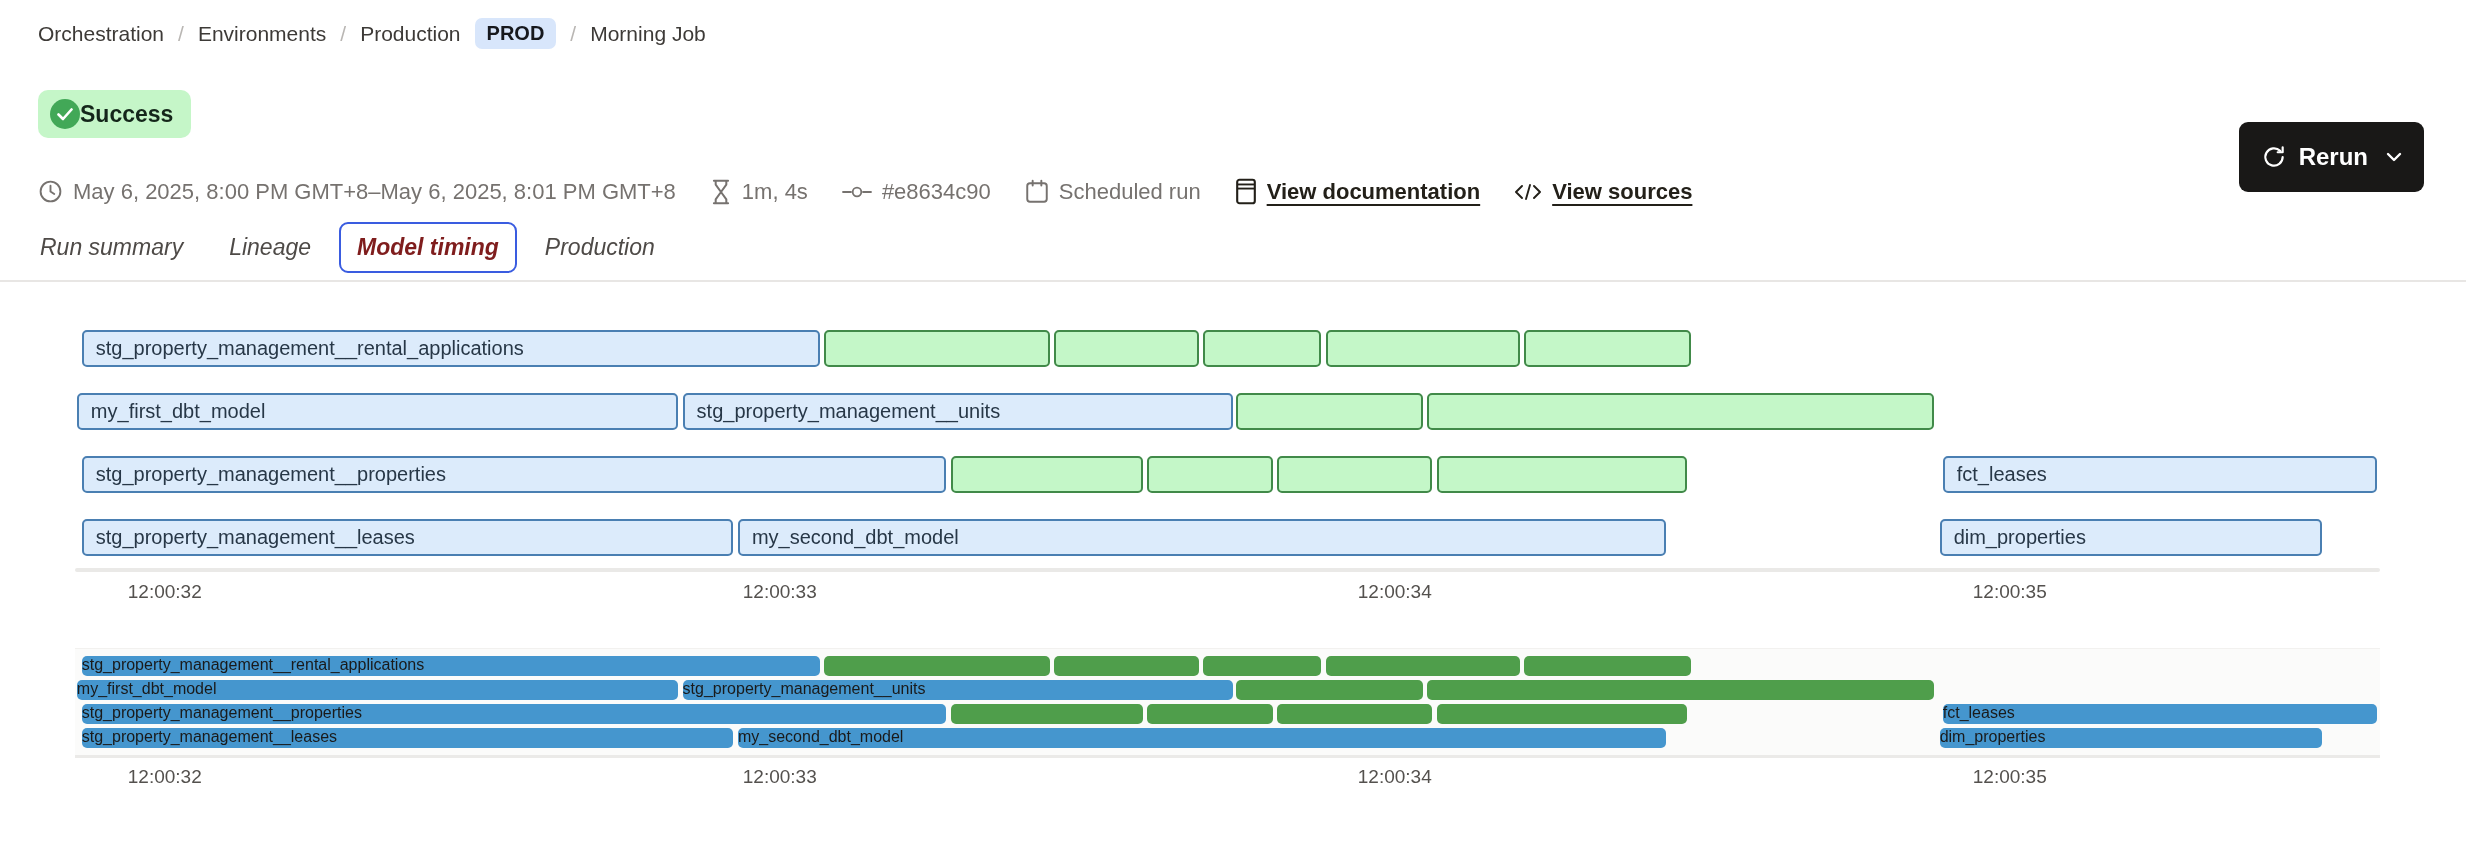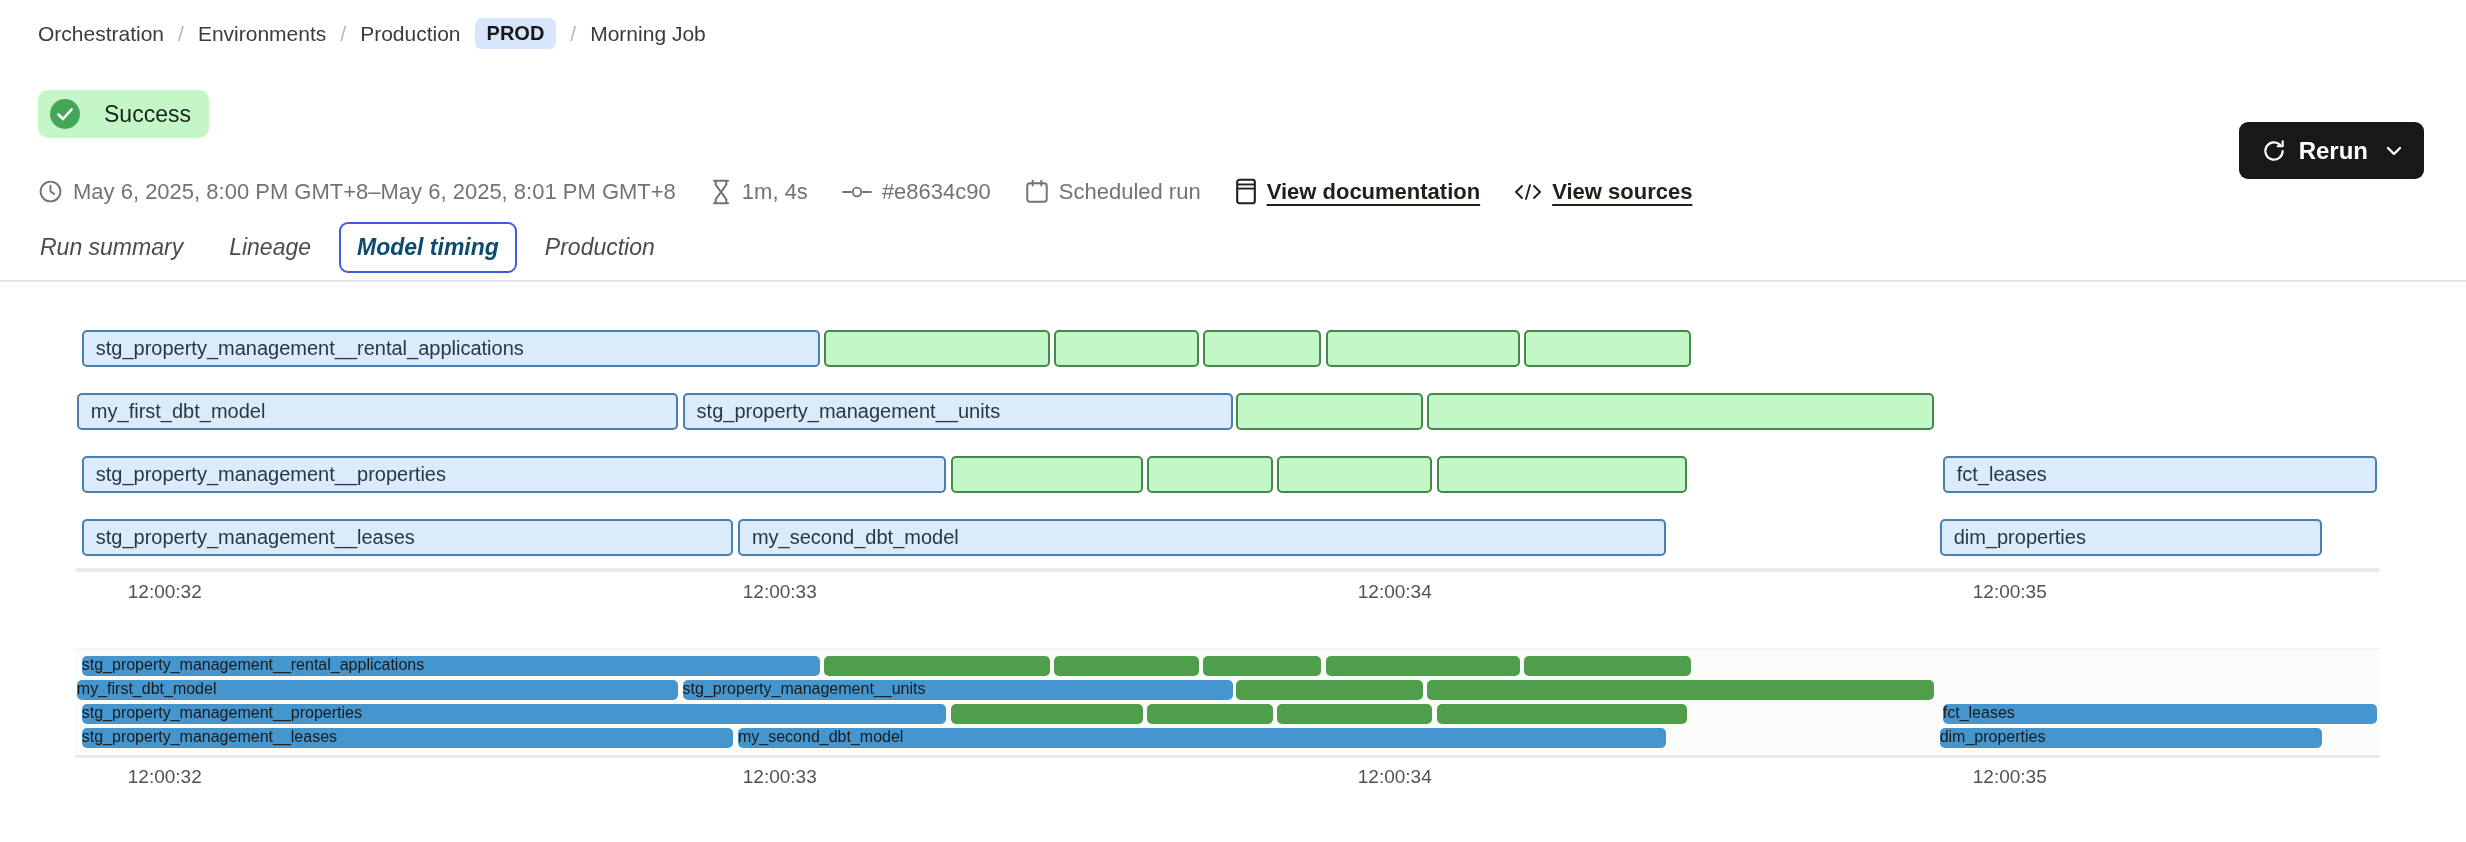--- a/index.html
+++ b/index.html
@@ -18,8 +18,8 @@
   
   .title-row { position:absolute; left:38px; top:90px; display:flex; align-items:center; gap:28px; }
   .run-title { font-size:37px; font-weight:700; color:#161616; letter-spacing:-0.5px; }
-  .status-badge { display:flex; align-items:center; gap:24px; background:#c5f6c8;
-                  border-radius:10px; padding:9px 18px 9px 12px; font-size:23px; font-weight:400; color:#14261a; }
+  .status-badge { display:flex; align-items:center; gap:0; background:#c5f6c8;
+                  border-radius:10px; padding:9px 18px 9px 12px; font-size:23px; font-weight:700; color:#14261a; }
   .check-circle { width:30px; height:30px; border-radius:50%; background:#42a857;
                   display:flex; align-items:center; justify-content:center; }
   .rerun-btn { position:absolute; right:42px; top:122px; height:57px; background:#191817;

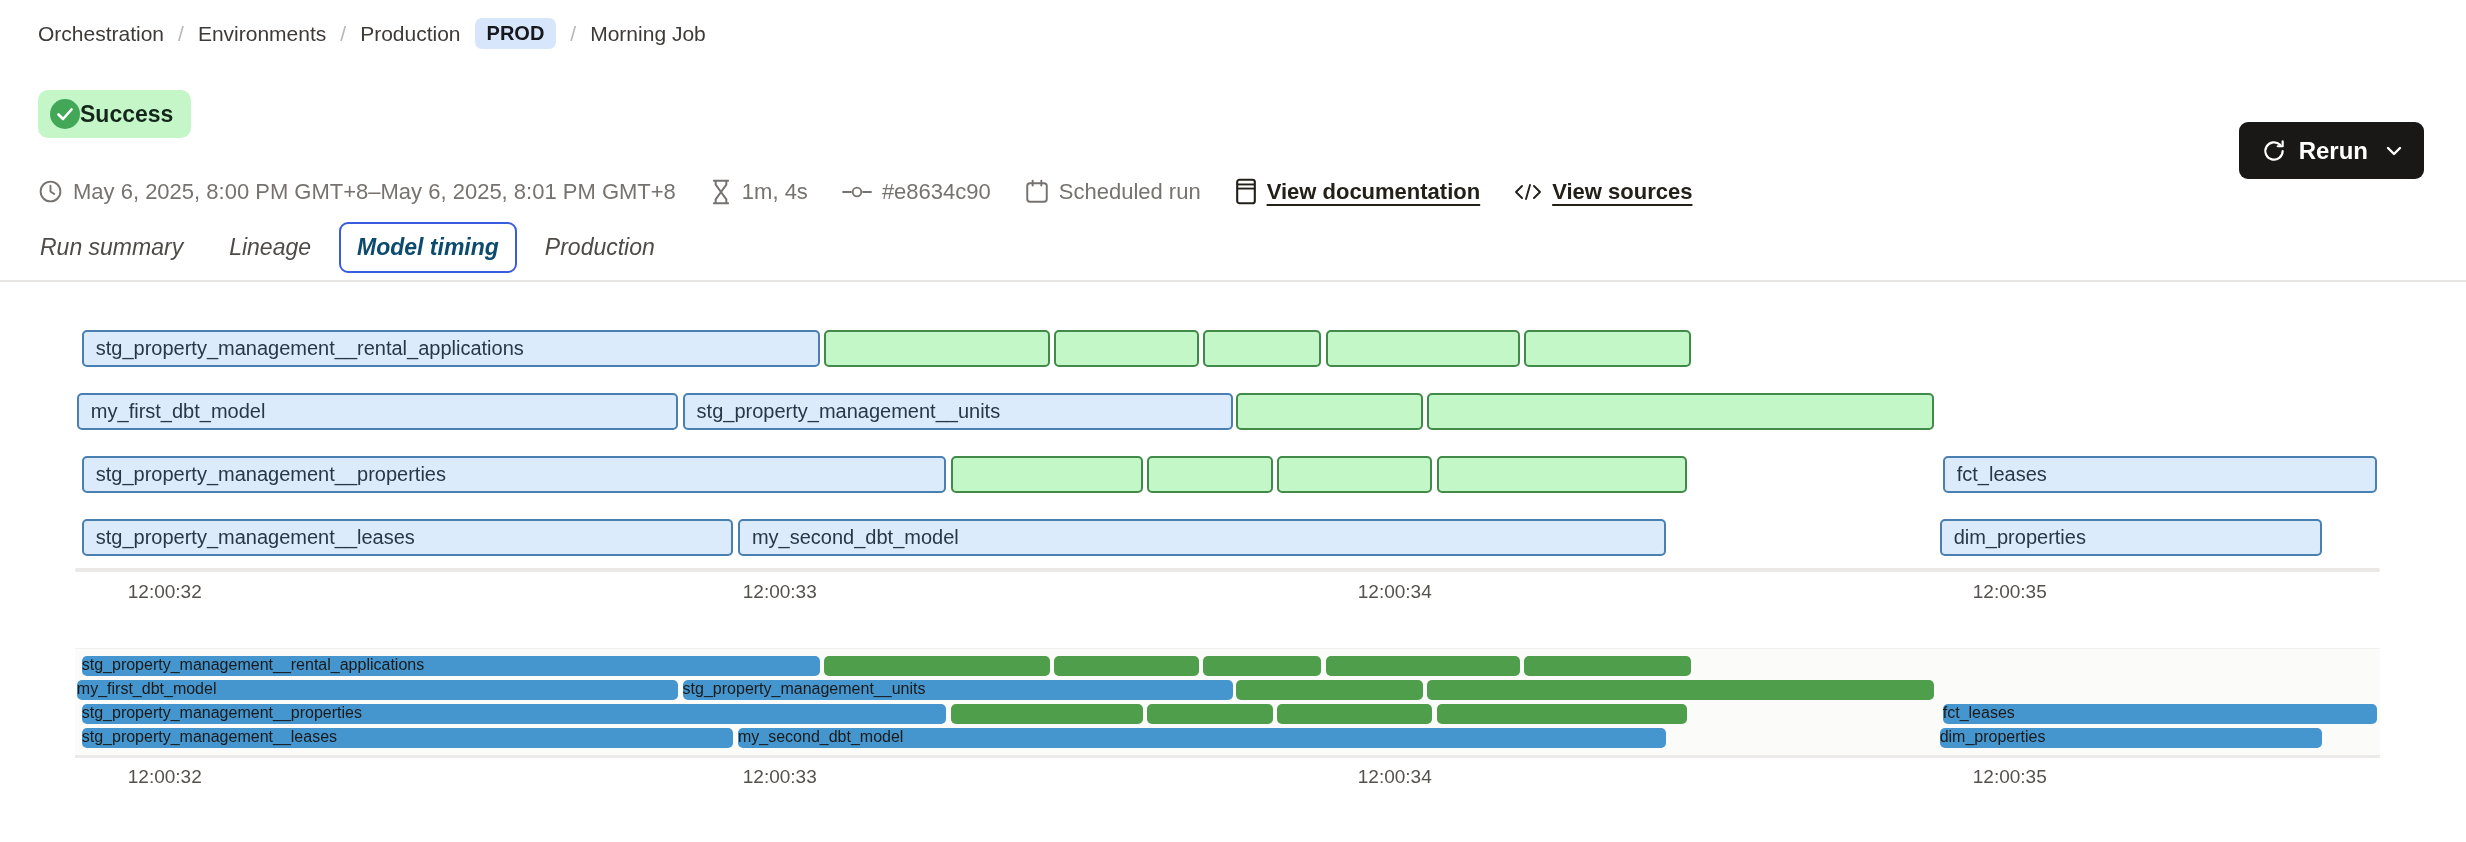--- a/index.html
+++ b/index.html
@@ -22,7 +22,7 @@
                   border-radius:10px; padding:9px 18px 9px 12px; font-size:23px; font-weight:700; color:#14261a; }
   .check-circle { width:30px; height:30px; border-radius:50%; background:#42a857;
                   display:flex; align-items:center; justify-content:center; }
-  .rerun-btn { position:absolute; right:42px; top:122px; height:57px; background:#191817;
+  .rerun-btn { position:absolute; right:42px; top:122px; height:70px; background:#191817;
                border:none; border-radius:9px; display:flex; align-items:center; gap:12px;
                padding:10px 22px; color:#fff; font-family:inherit; font-size:24px; font-weight:600; cursor:pointer; }
 

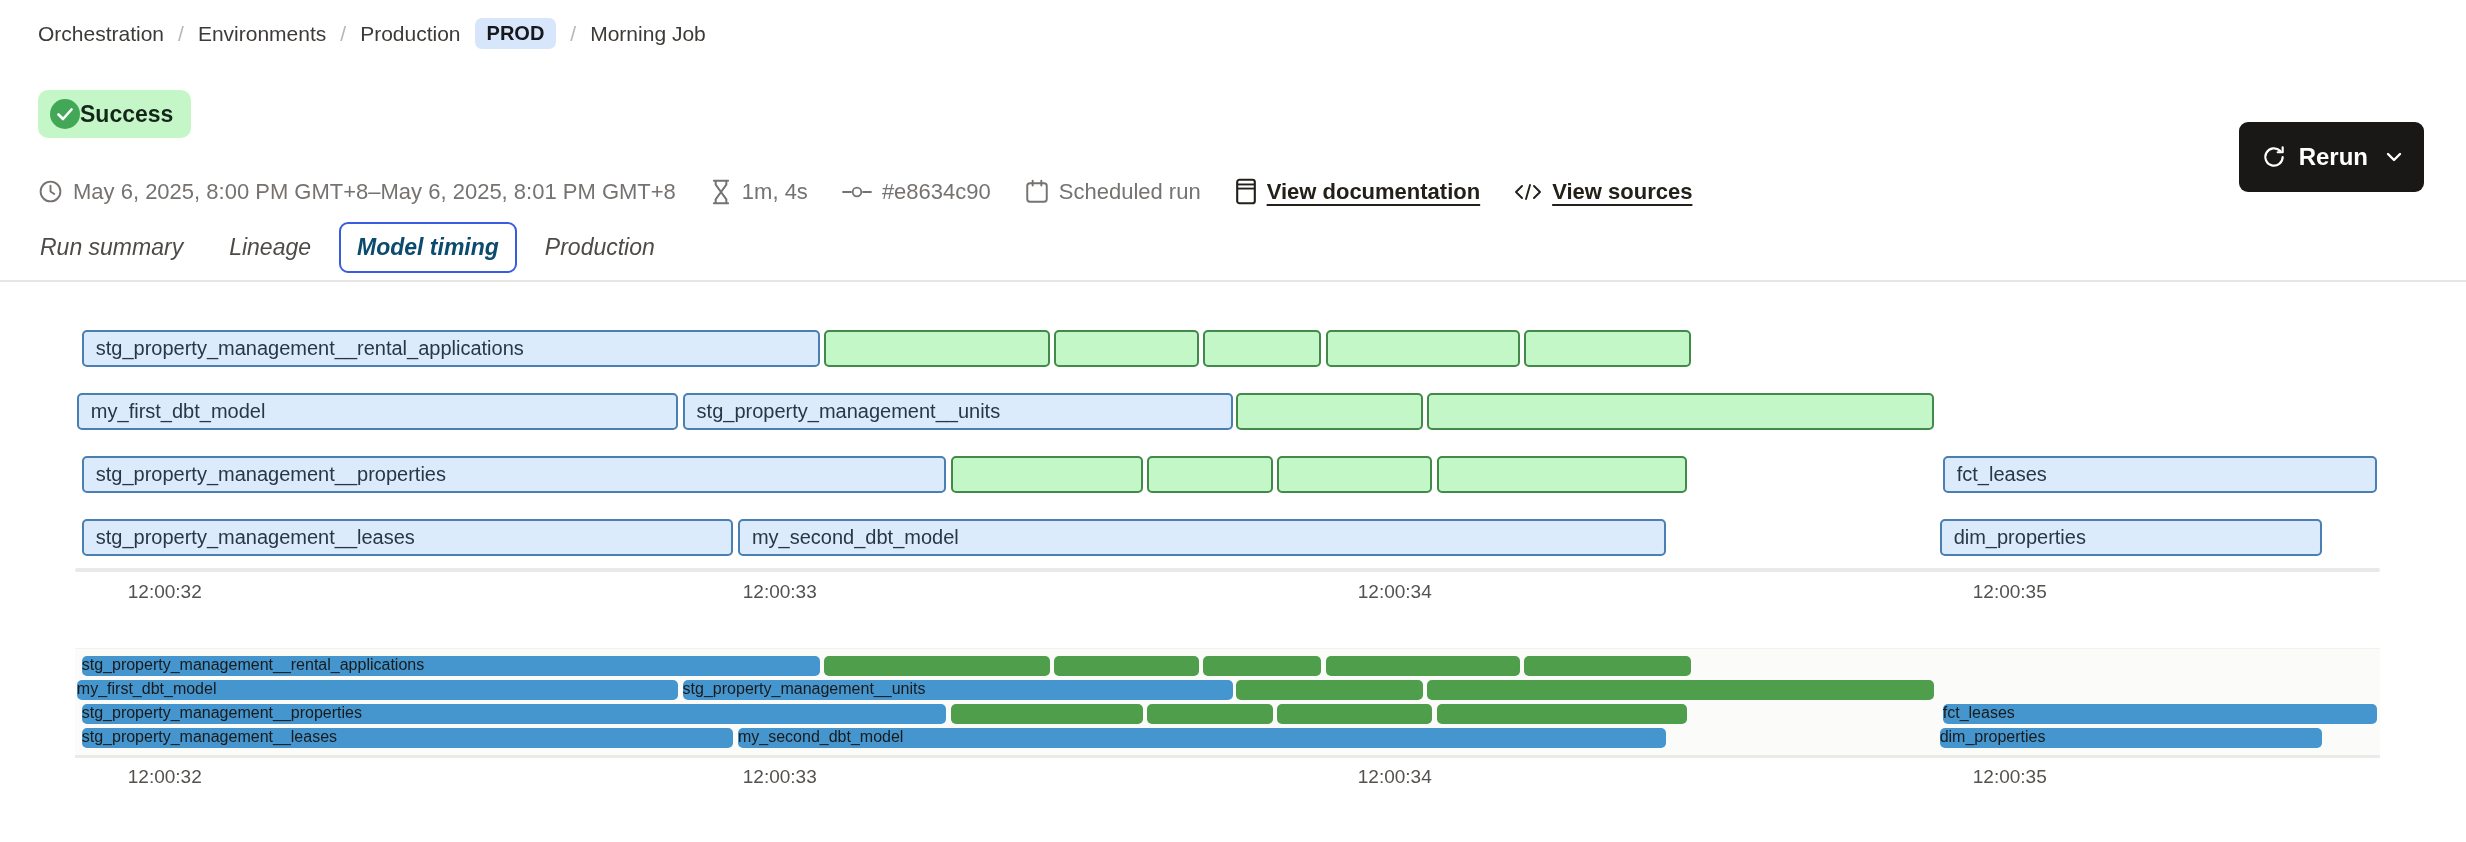--- a/index.html
+++ b/index.html
@@ -38,7 +38,7 @@
   .tabs { position:absolute; left:22px; top:222px; display:flex; align-items:center; gap:10px; }
   .tab { padding:10px 16px; font-size:23px; color:#4e4a47; border:2px solid transparent;
          border-radius:9px; cursor:pointer;font-style:italic; }
-  .tab.selected { border-color:#3a5ce0; color:#0c4a6e; font-weight:600; }
+  .tab.selected { border-color:#3a5ce0; color:#7f1d1d; font-weight:600; }
   .tabs-divider { position:absolute; left:0; right:0; top:280px; height:2px; background:#e8e6e4; }
 
   

